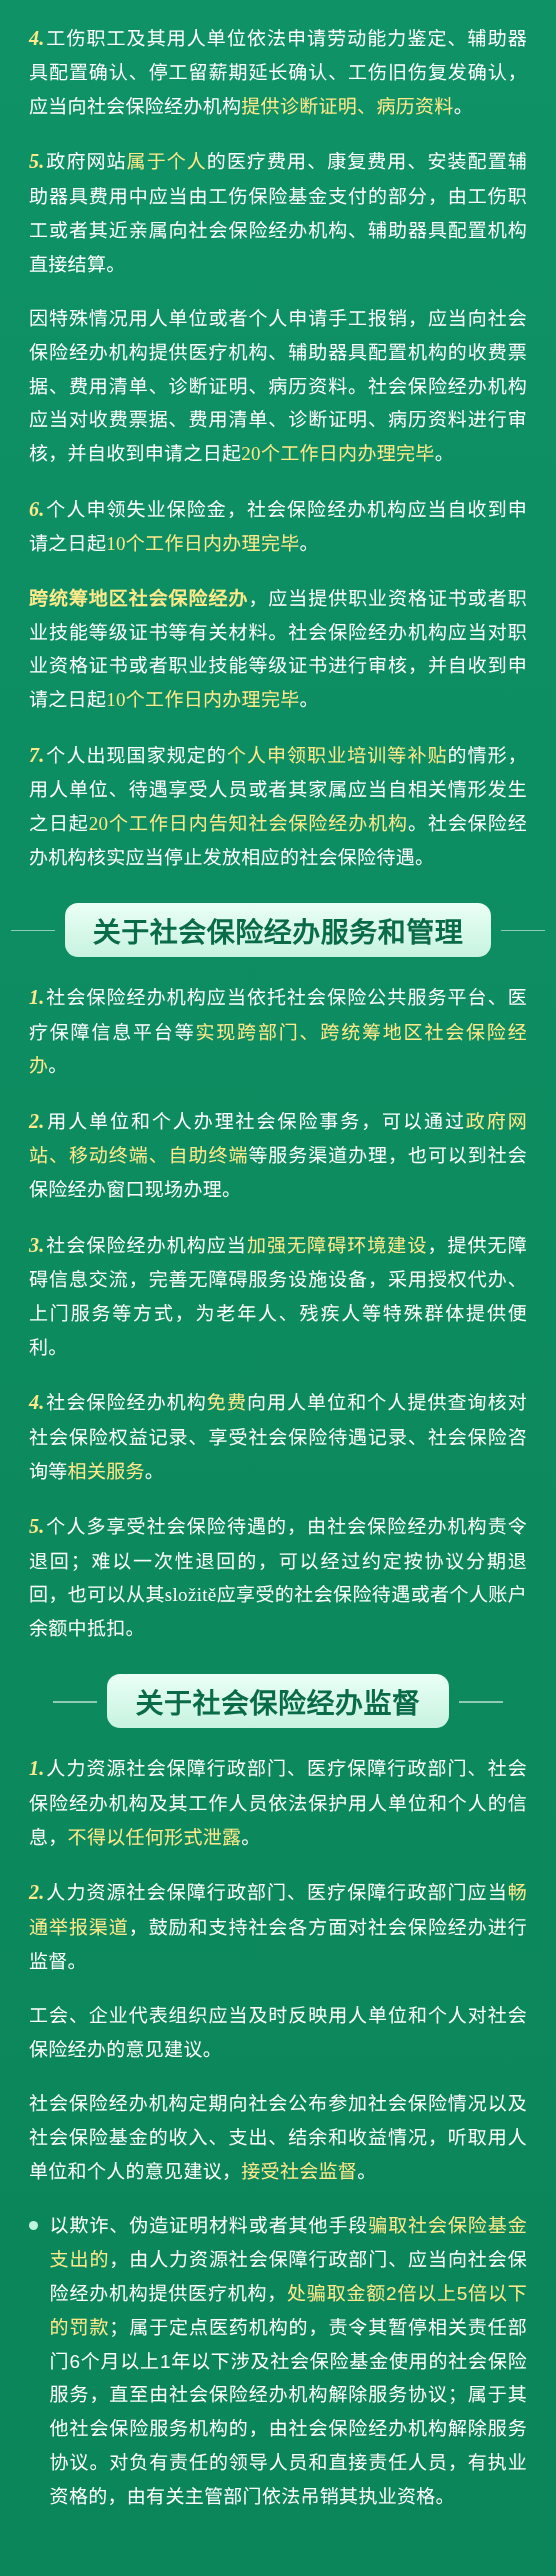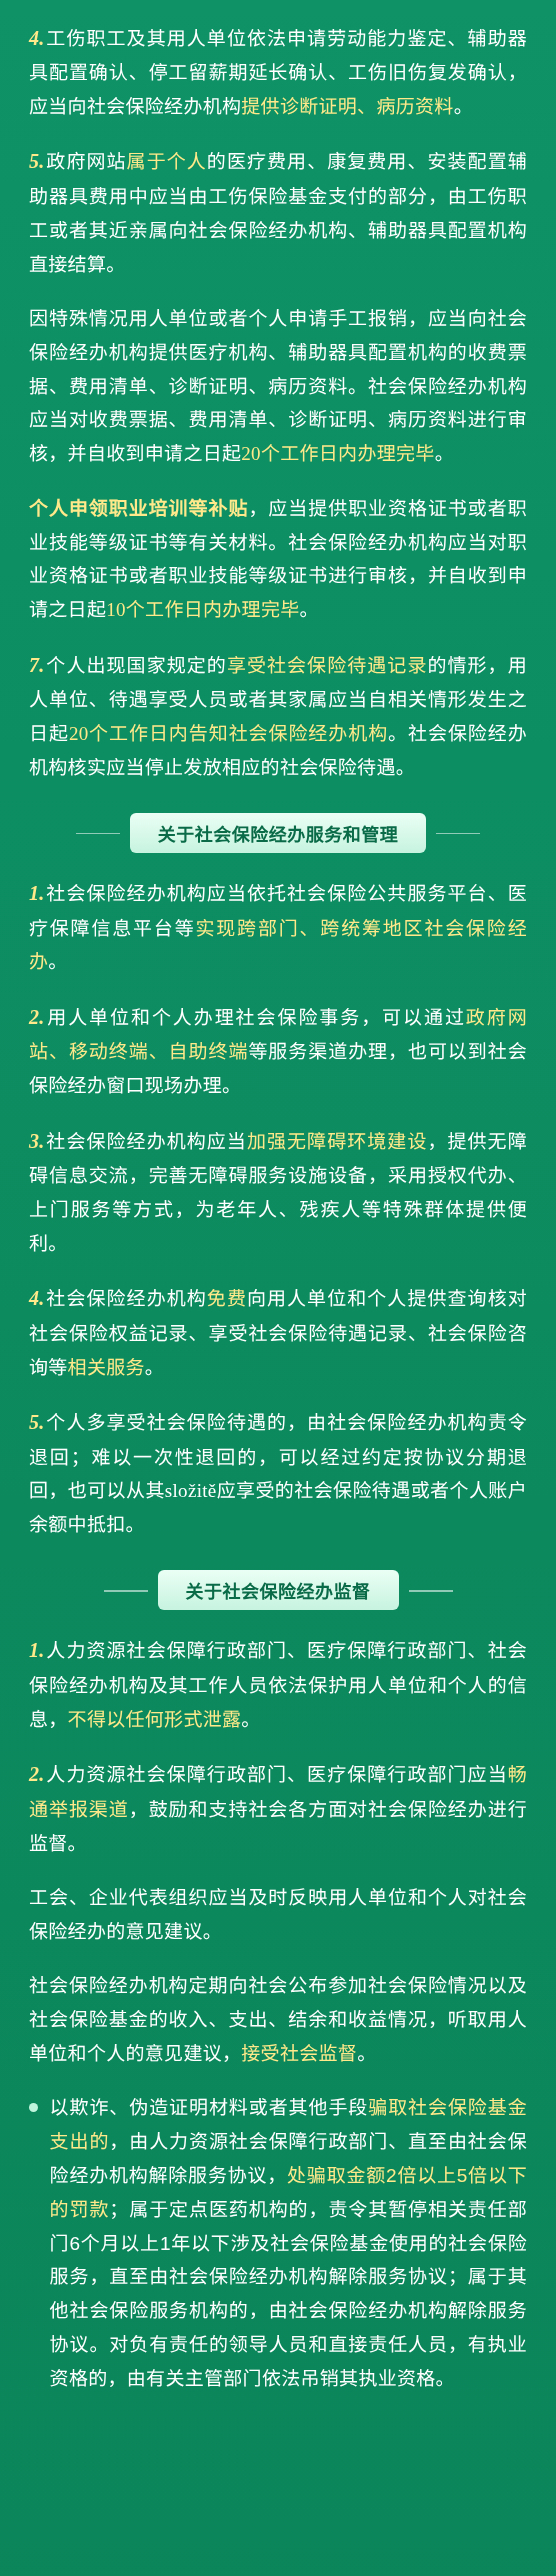--- a/index.html
+++ b/index.html
@@ -114,6 +114,9 @@
       <span>因特殊情况用人单位或者个人申请手工报销，应当向社会保险经办机构提供医疗机构、辅助器具配置机构的收费票据、费用清单、诊断证明、病历资料。社会保险经办机构应当对收费票据、费用清单、诊断证明、病历资料进行审核，并自收到申请之日起</span><span class="hl">20个工作日内办理完毕</span><span>。</span>
     </p>
 
+    <p class="para">
+      <span class="num">6.</span><span>个人申领失业保险金，社会保险经办机构应当自收到申请之日起</span><span class="hl">10个工作日内办理完毕</span><span>。</span>
+    </p>
 
 
     <p class="para">

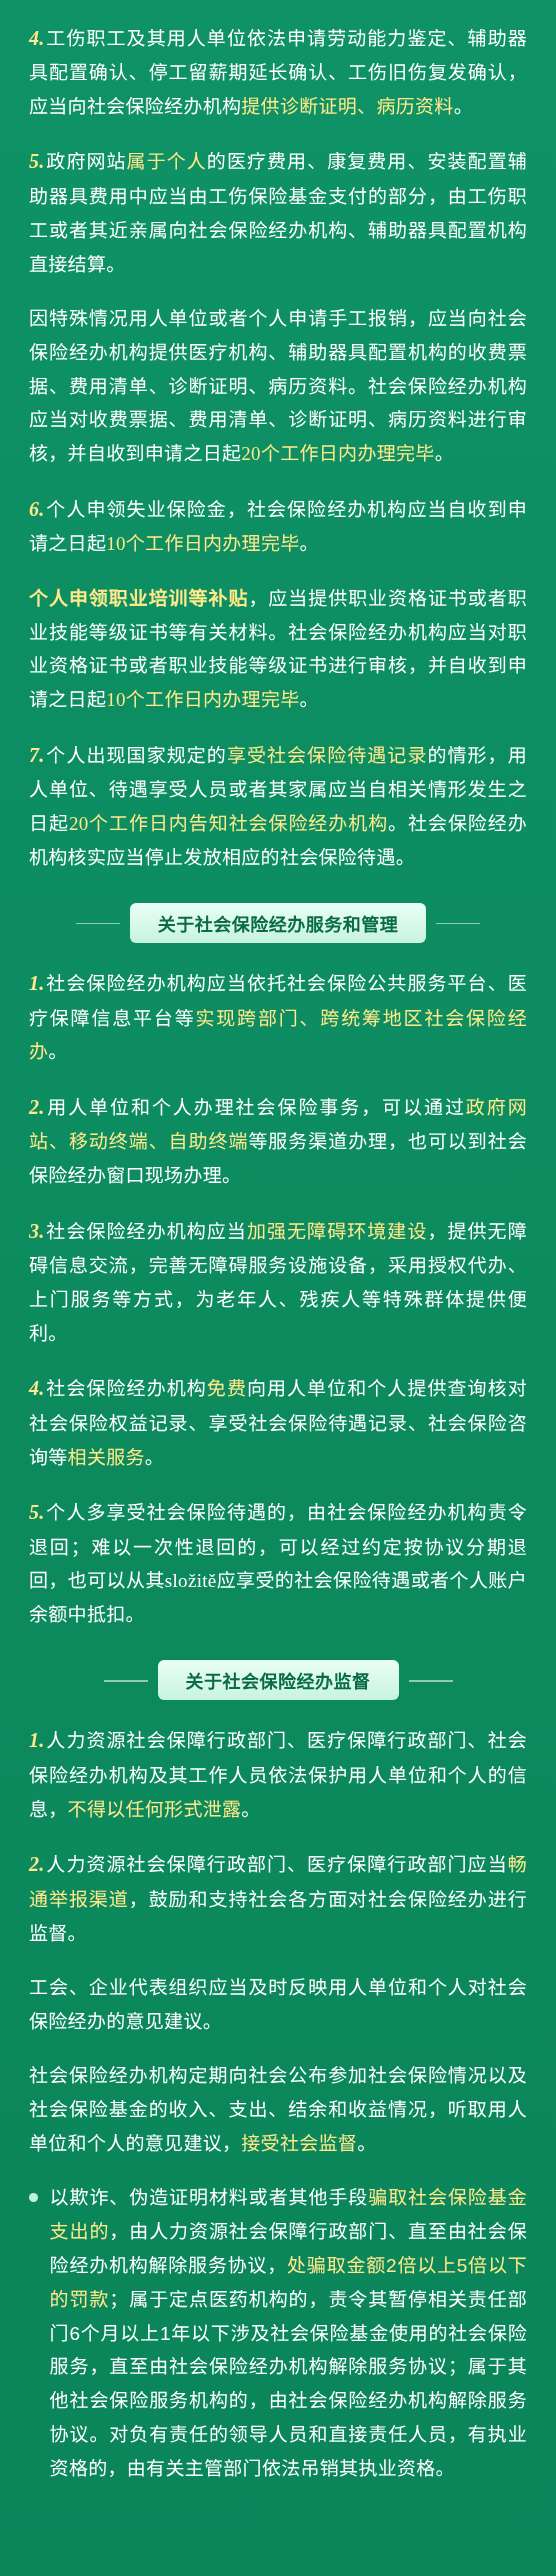--- a/index.html
+++ b/index.html
@@ -120,7 +120,7 @@
 
 
     <p class="para">
-      <span class="lead-hl">个人申领职业培训等补贴</span><span>，应当提供职业资格证书或者职业技能等级证书等有关材料。社会保险经办机构应当对职业资格证书或者职业技能等级证书进行审核，并自收到申请之日起</span><span class="hl">10个工作日内办理完毕</span><span>。</span>
+      <span class="lead-hl">跨统筹地区社会保险经办</span><span>，应当提供职业资格证书或者职业技能等级证书等有关材料。社会保险经办机构应当对职业资格证书或者职业技能等级证书进行审核，并自收到申请之日起</span><span class="hl">10个工作日内办理完毕</span><span>。</span>
     </p>
 
     <p class="para">

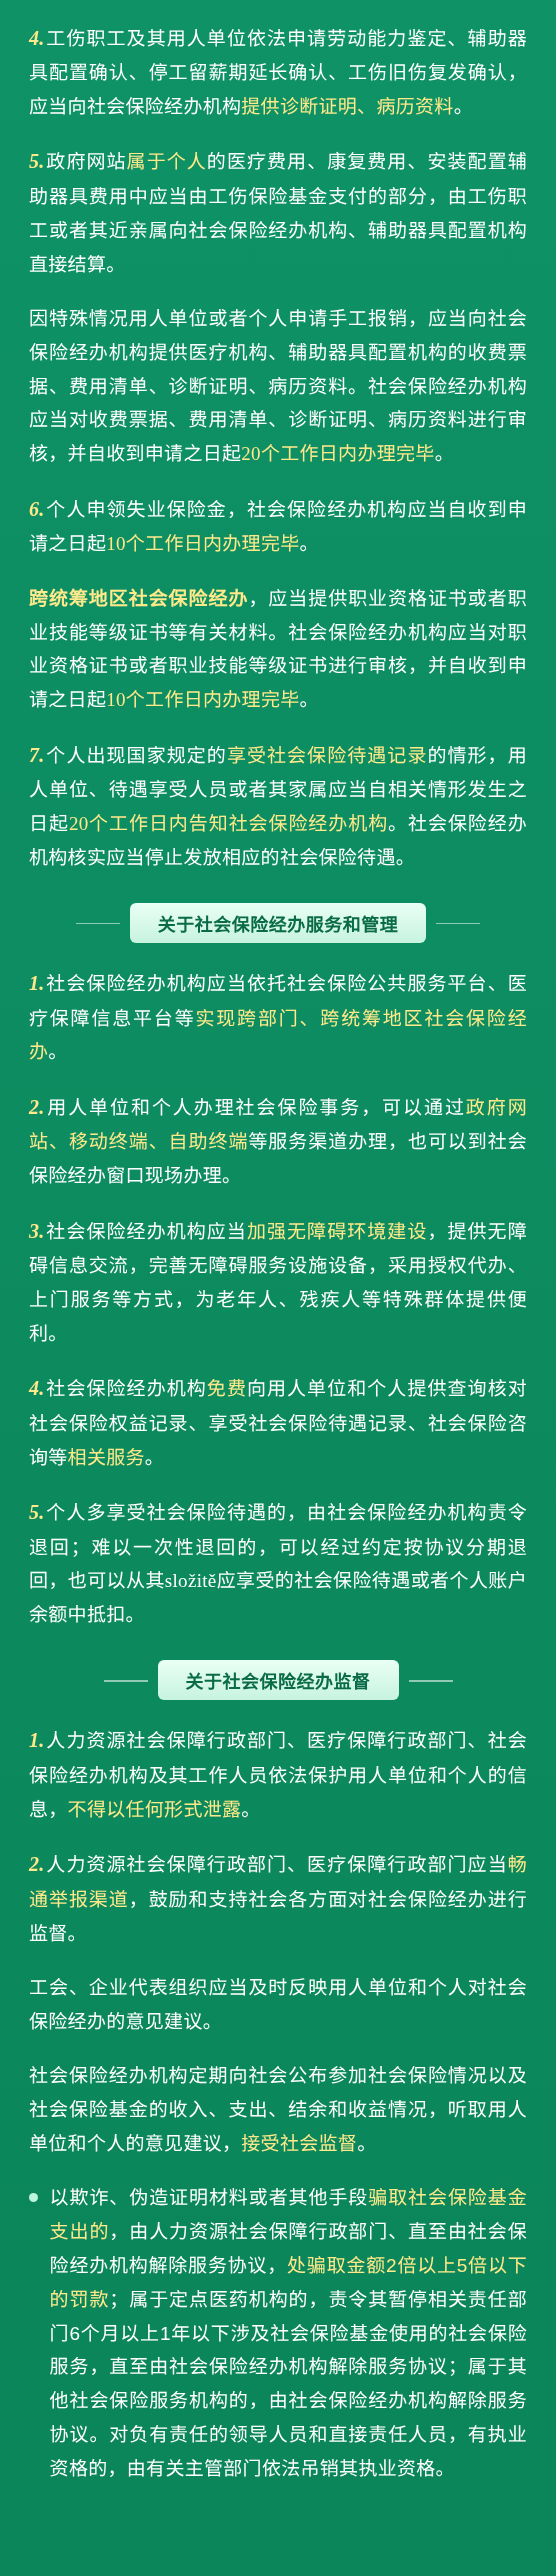--- a/index.html
+++ b/index.html
@@ -124,7 +124,7 @@
     </p>
 
     <p class="para">
-      <span class="num">7.</span><span>个人出现国家规定的</span><span class="hl">享受社会保险待遇记录</span><span>的情形，用人单位、待遇享受人员或者其家属应当自相关情形发生之日起</span><span class="hl">20个工作日内告知社会保险经办机构</span><span>。社会保险经办机构核实应当停止发放相应的社会保险待遇。</span>
+      <span class="num">7.</span><span>个人出现国家规定的</span><span class="hl">个人申领职业培训等补贴</span><span>的情形，用人单位、待遇享受人员或者其家属应当自相关情形发生之日起</span><span class="hl">20个工作日内告知社会保险经办机构</span><span>。社会保险经办机构核实应当停止发放相应的社会保险待遇。</span>
     </p>
 
   </div>

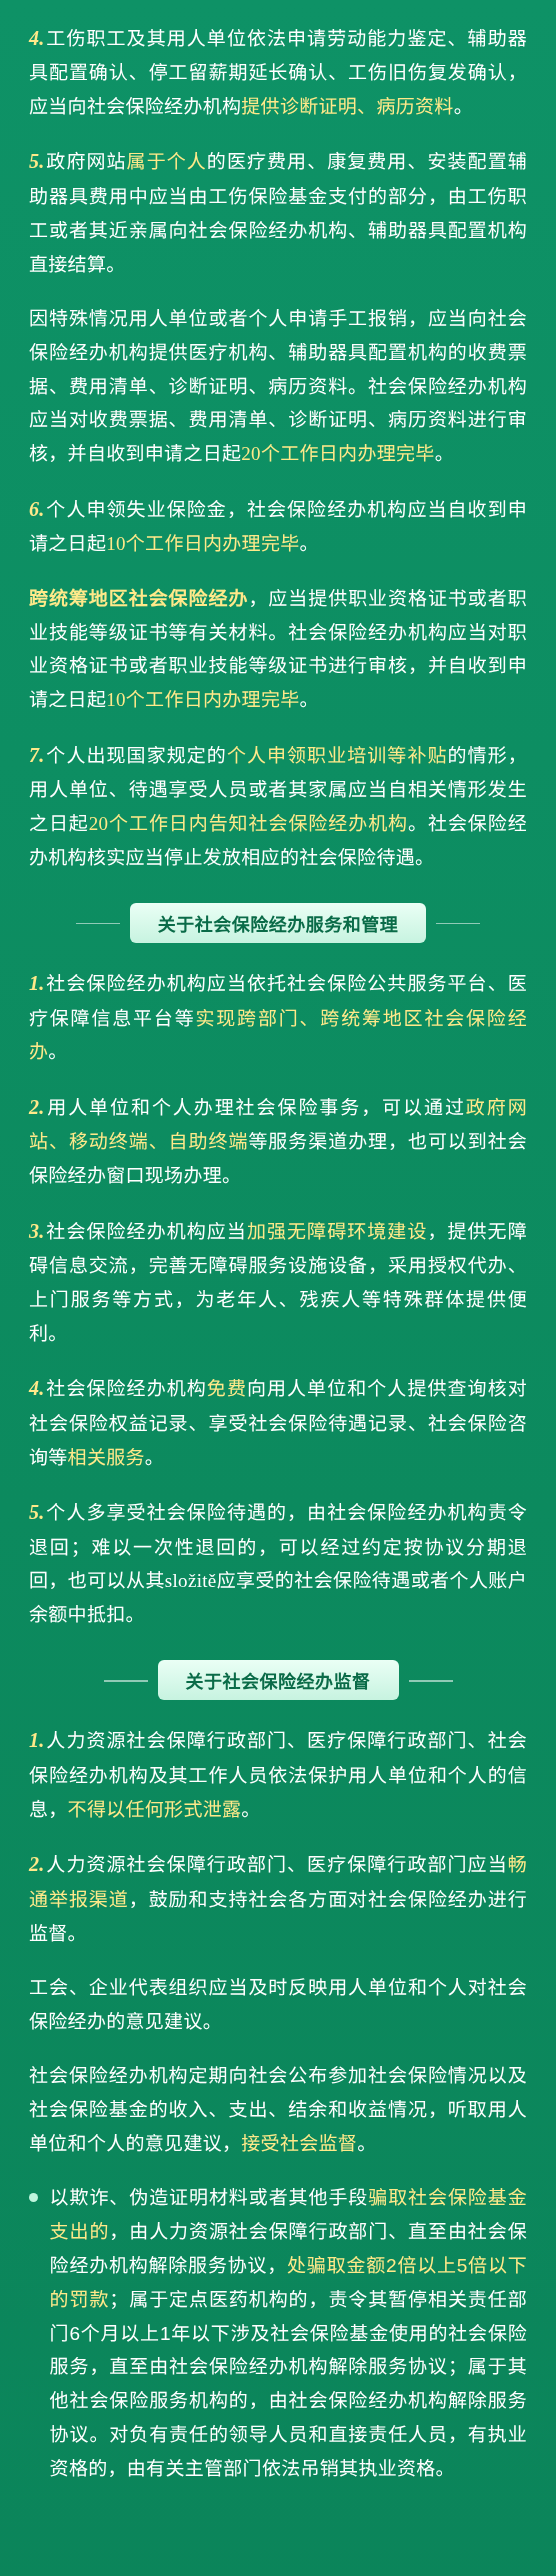--- a/index.html
+++ b/index.html
@@ -56,11 +56,11 @@
     display: inline-block;
     position: relative;
     padding: 7.2px 28px;
-    font-size: 18px;
+    font-size: 28px;
     font-weight: bold;
     color: #0a6b48;
     background: linear-gradient(180deg, #eafff5 0%, #c7f3e0 100%);
-    border-radius: 6px;
+    border-radius: 13px;
     letter-spacing: 0.5px;
   }
   .section-head .bar::before,

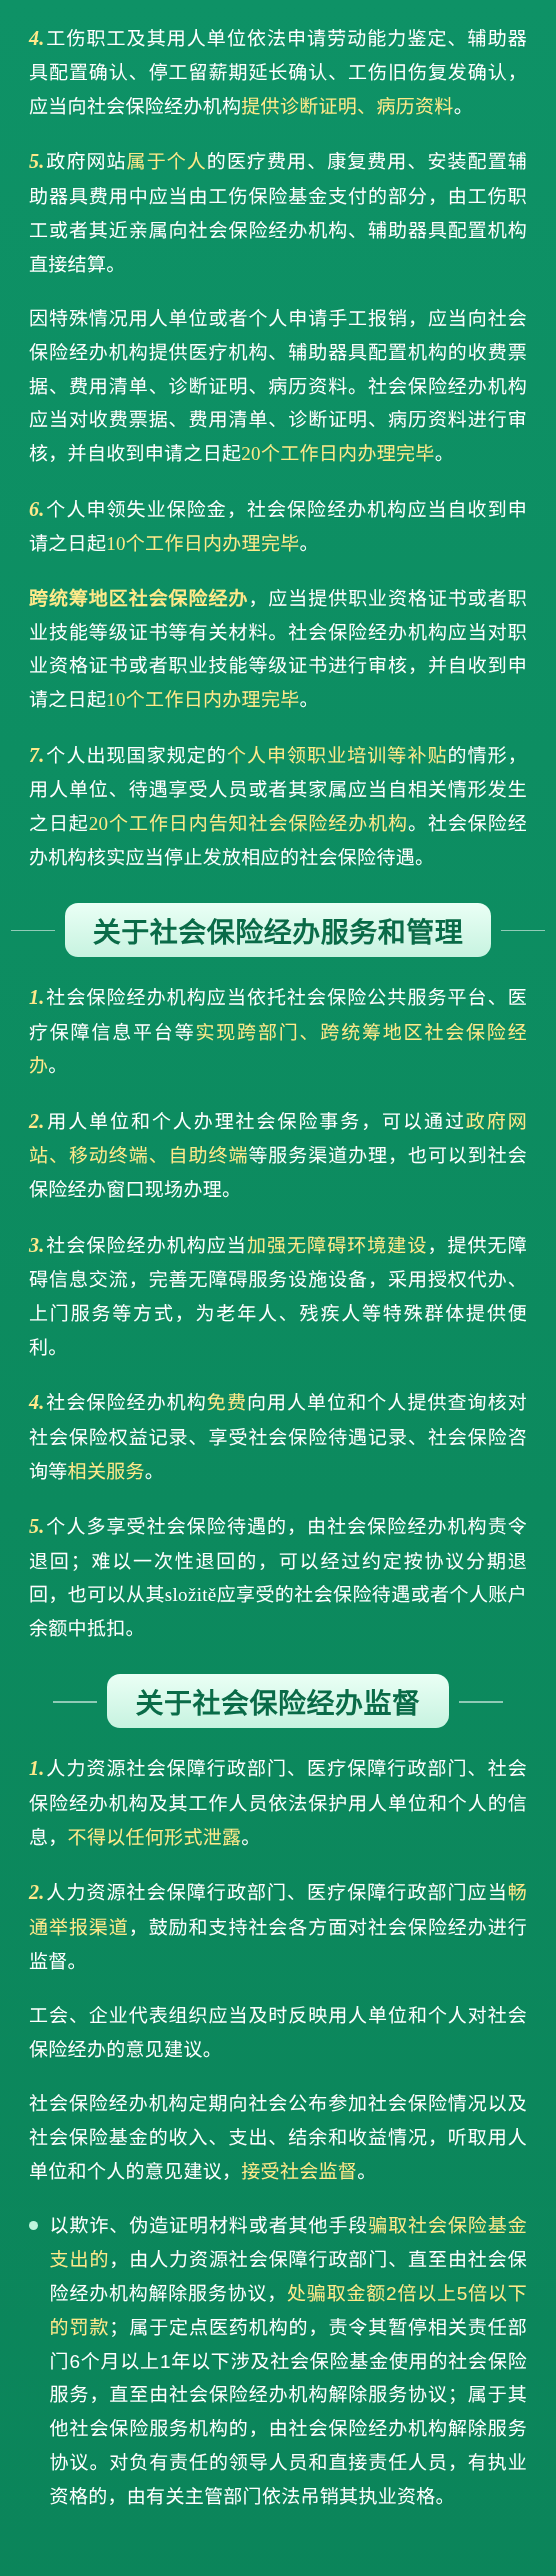--- a/index.html
+++ b/index.html
@@ -186,7 +186,7 @@
 
     <div class="bullet-item">
       <span class="dot"></span>
-      <span>以欺诈、伪造证明材料或者其他手段</span><span class="hl">骗取社会保险基金支出的</span><span>，由人力资源社会保障行政部门、直至由社会保险经办机构解除服务协议，</span><span class="hl">处骗取金额2倍以上5倍以下的罚款</span><span>；属于定点医药机构的，责令其暂停相关责任部门6个月以上1年以下涉及社会保险基金使用的社会保险服务，直至由社会保险经办机构解除服务协议；属于其他社会保险服务机构的，由社会保险经办机构解除服务协议。对负有责任的领导人员和直接责任人员，有执业资格的，由有关主管部门依法吊销其执业资格。</span>
+      <span>以欺诈、伪造证明材料或者其他手段</span><span class="hl">骗取社会保险基金支出的</span><span>，由人力资源社会保障行政部门、应当向社会保险经办机构提供医疗机构，</span><span class="hl">处骗取金额2倍以上5倍以下的罚款</span><span>；属于定点医药机构的，责令其暂停相关责任部门6个月以上1年以下涉及社会保险基金使用的社会保险服务，直至由社会保险经办机构解除服务协议；属于其他社会保险服务机构的，由社会保险经办机构解除服务协议。对负有责任的领导人员和直接责任人员，有执业资格的，由有关主管部门依法吊销其执业资格。</span>
     </div>
 
   </div>

